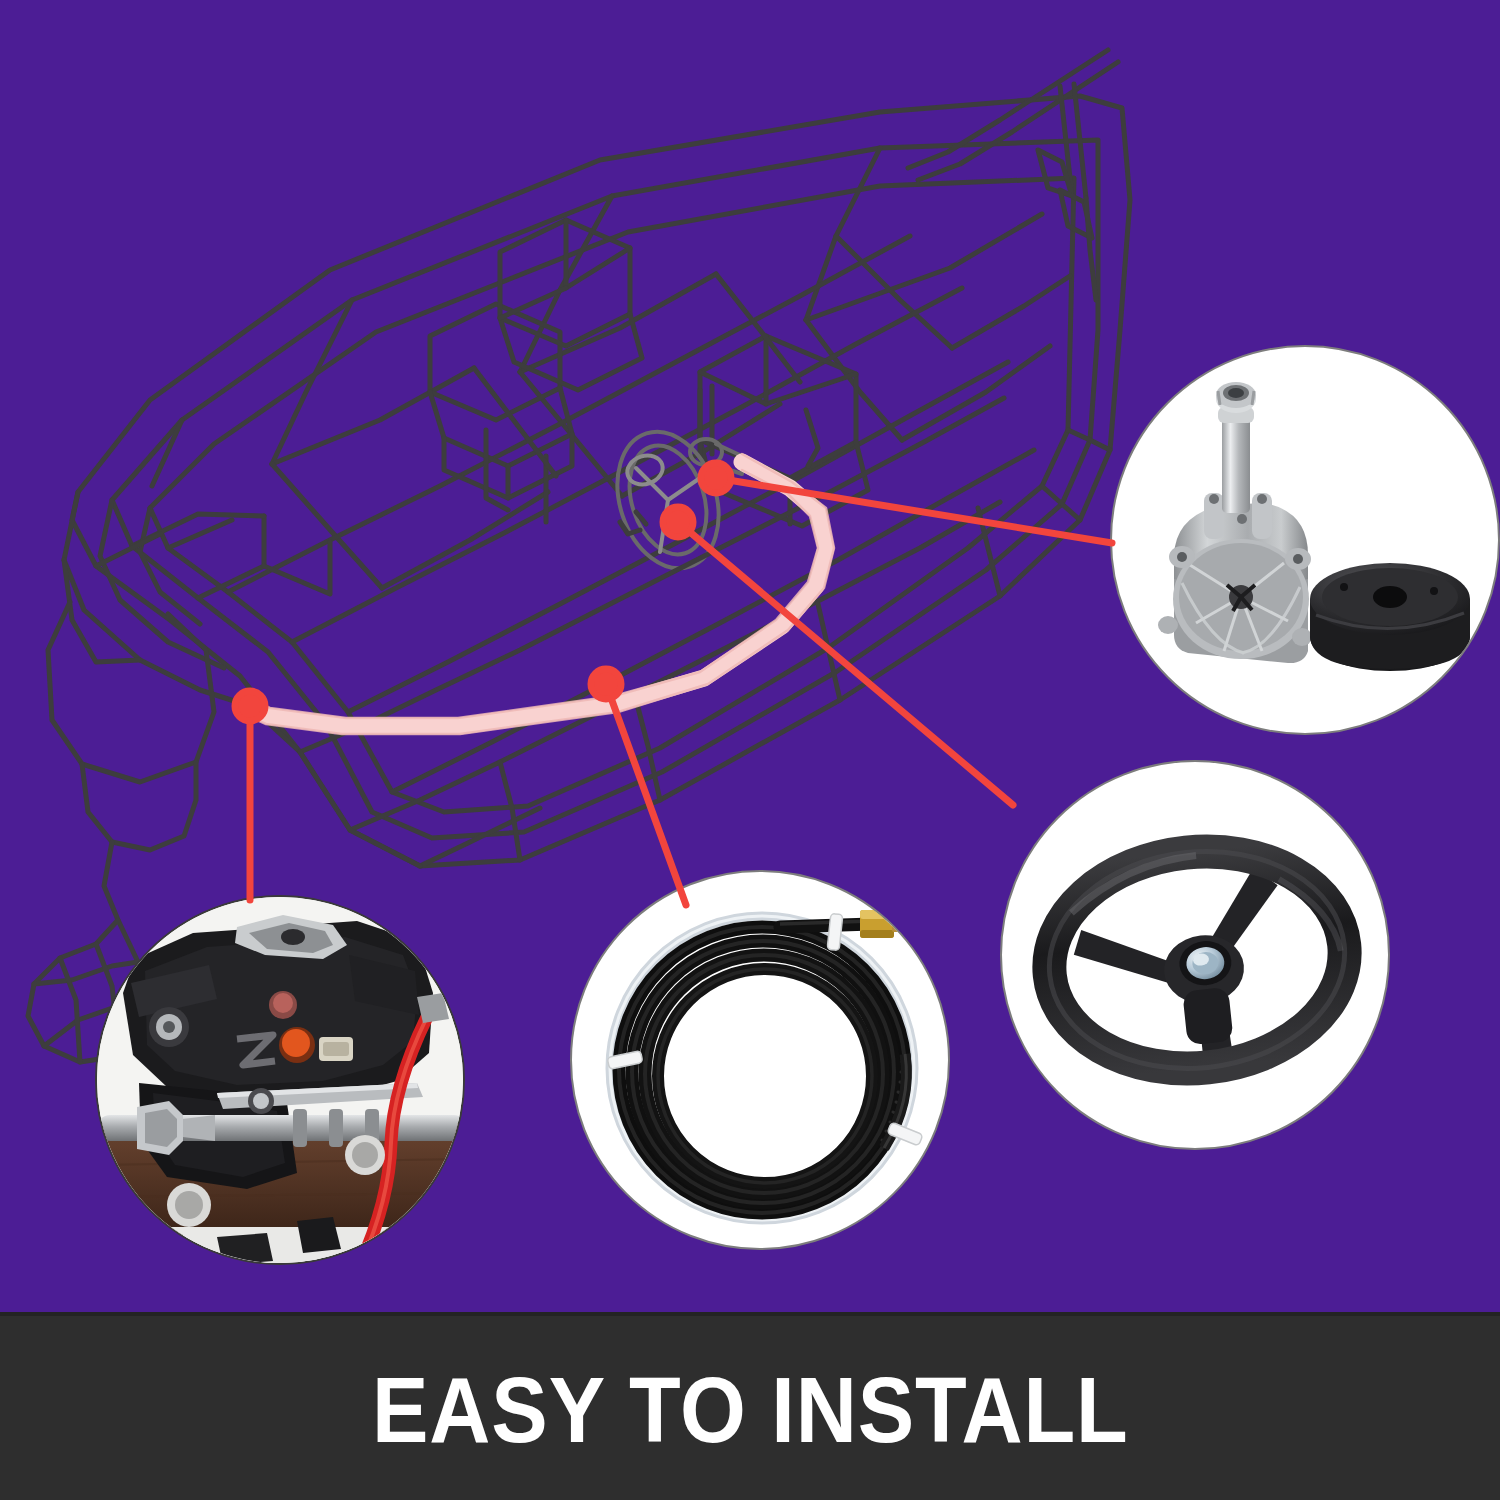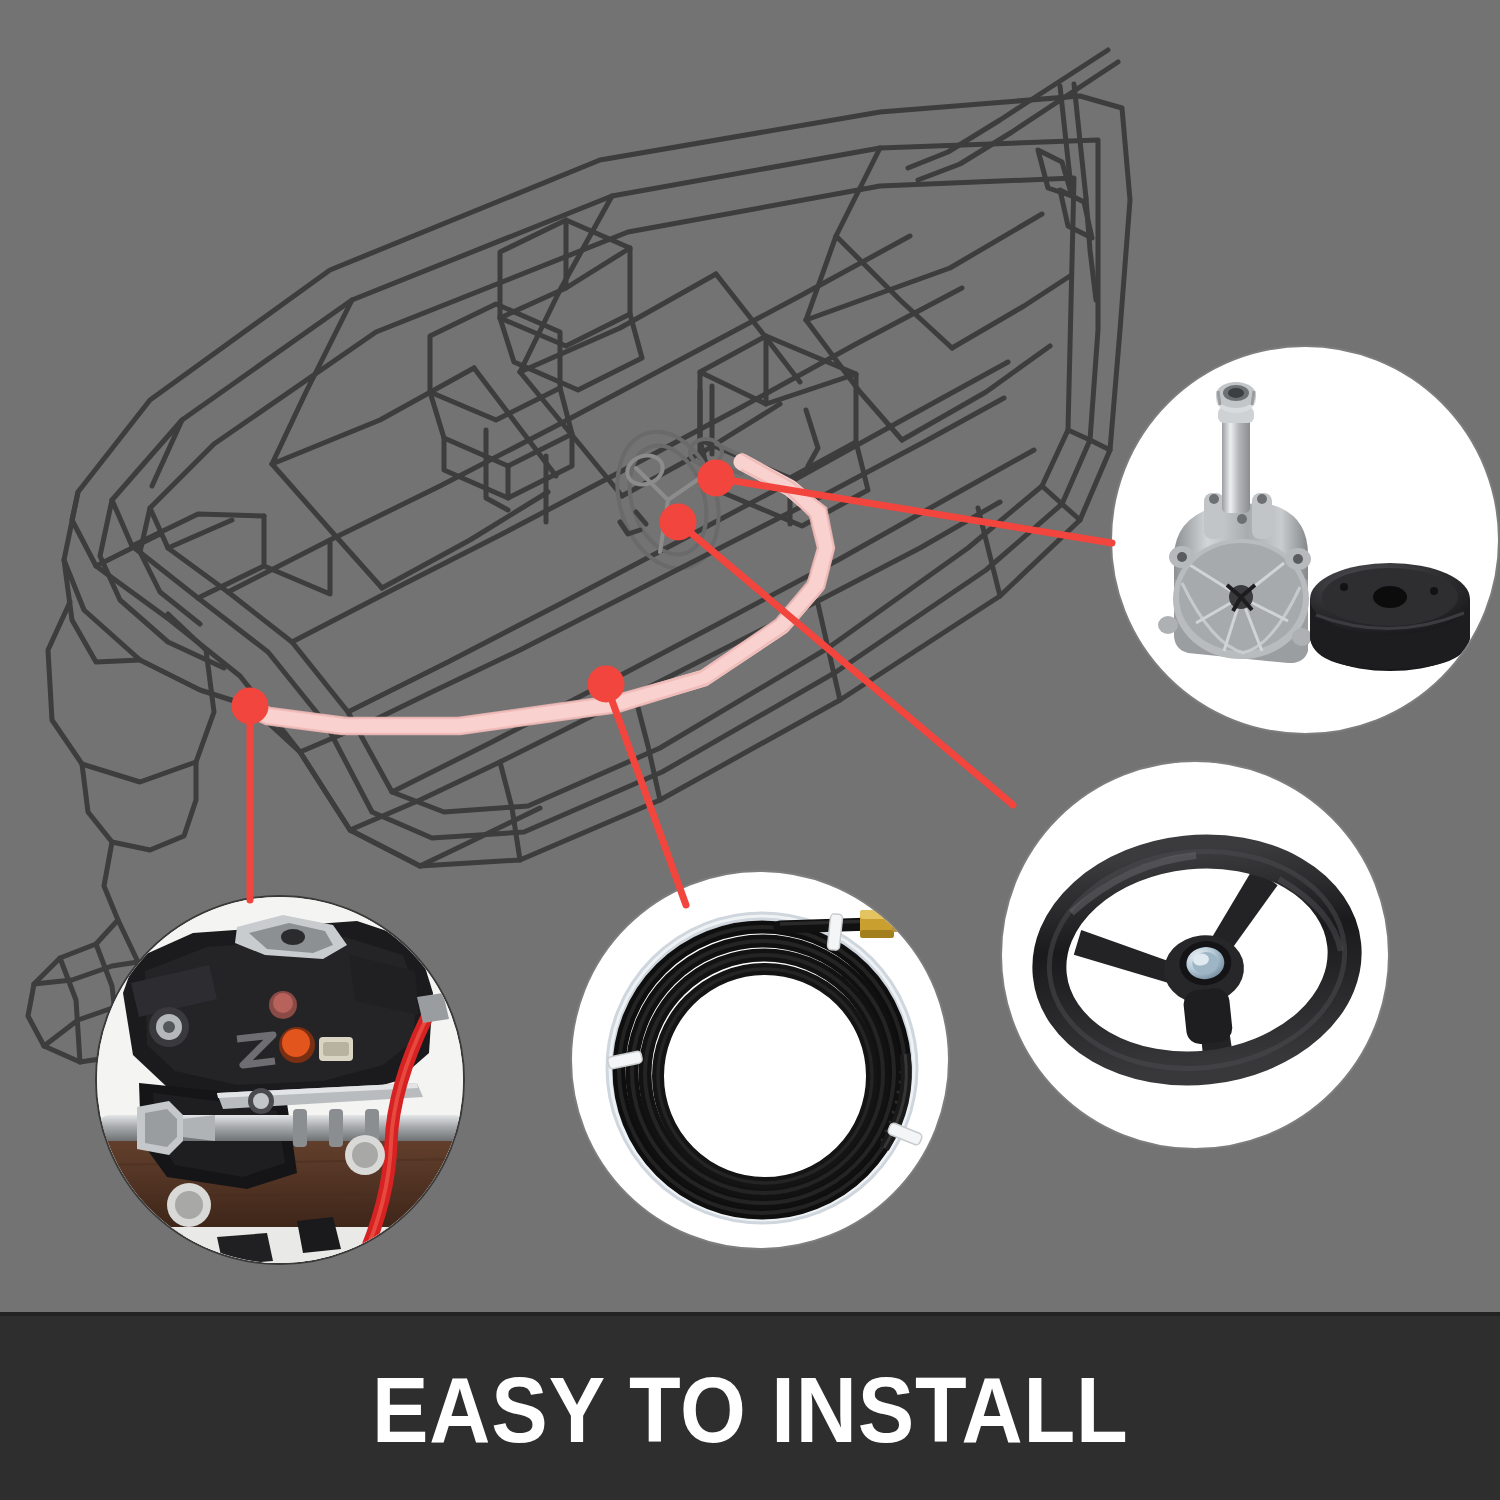--- a/index.html
+++ b/index.html
@@ -4,7 +4,7 @@
 <style>
   html,body{margin:0;padding:0;background:#fff;}
   body{width:1500px;height:1500px;font-family:"Liberation Sans",sans-serif;overflow:hidden;}
-  #stage{position:relative;width:1500px;height:1500px;background:#737373;overflow:hidden;}
+  #stage{position:relative;width:1500px;height:1500px;background:#4c1d95;overflow:hidden;}
 
   
   #illustration{position:absolute;left:0;top:0;width:1500px;height:1320px;}

